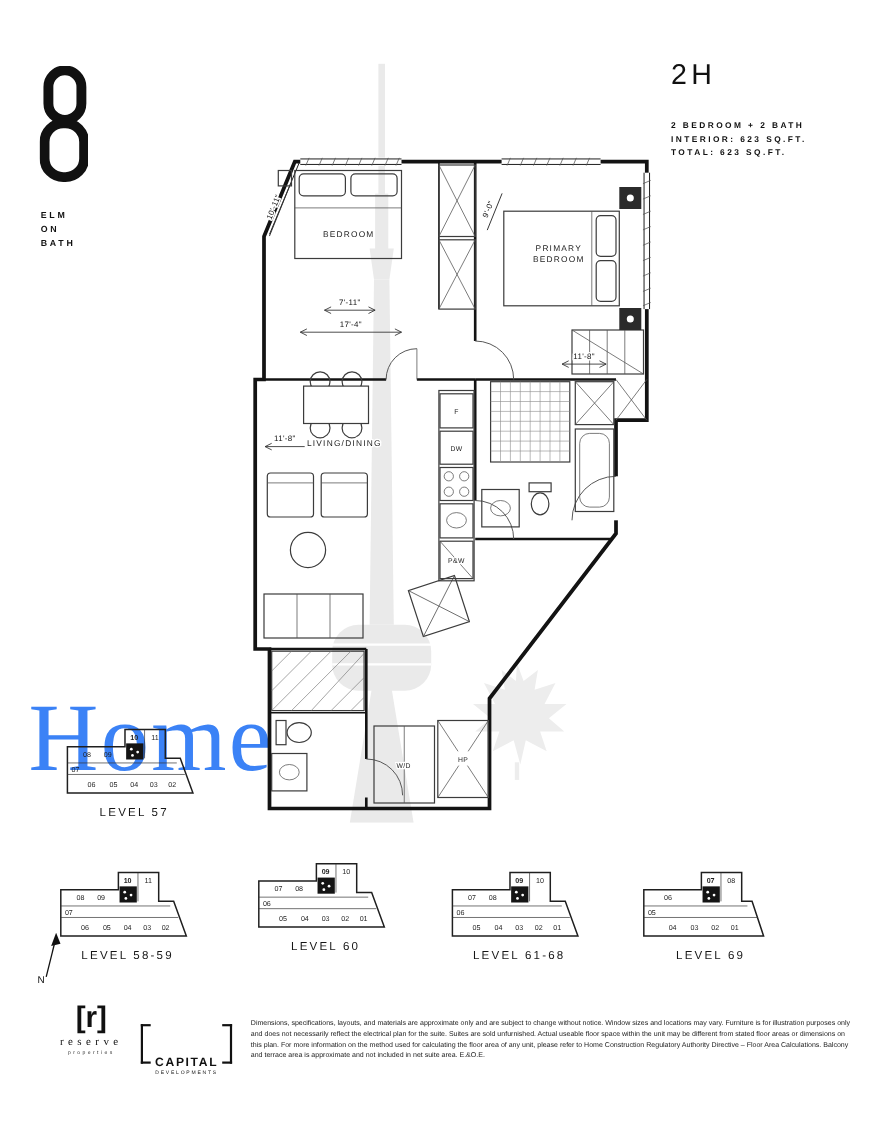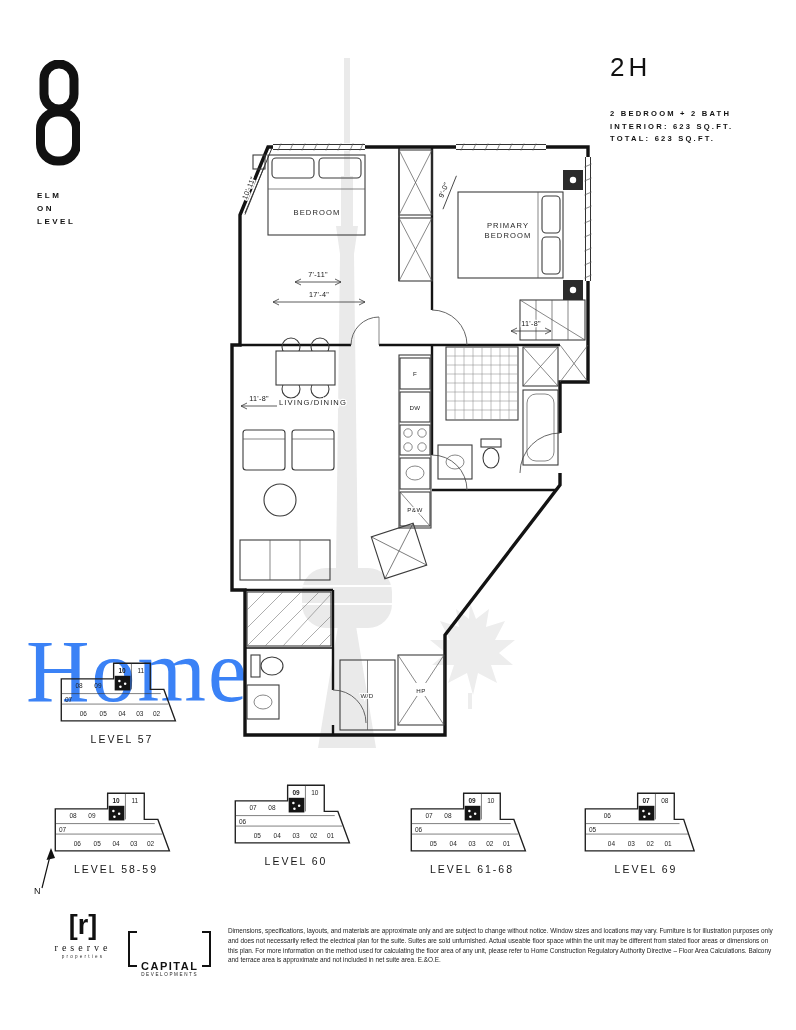--- a/index.html
+++ b/index.html
@@ -102,7 +102,7 @@
   <div class="brand-name">
     <div>ELM</div>
     <div>ON</div>
-    <div>LEVEL</div>
+    <div>BATH</div>
   </div>
 
   <div class="unit-code">2H</div>

